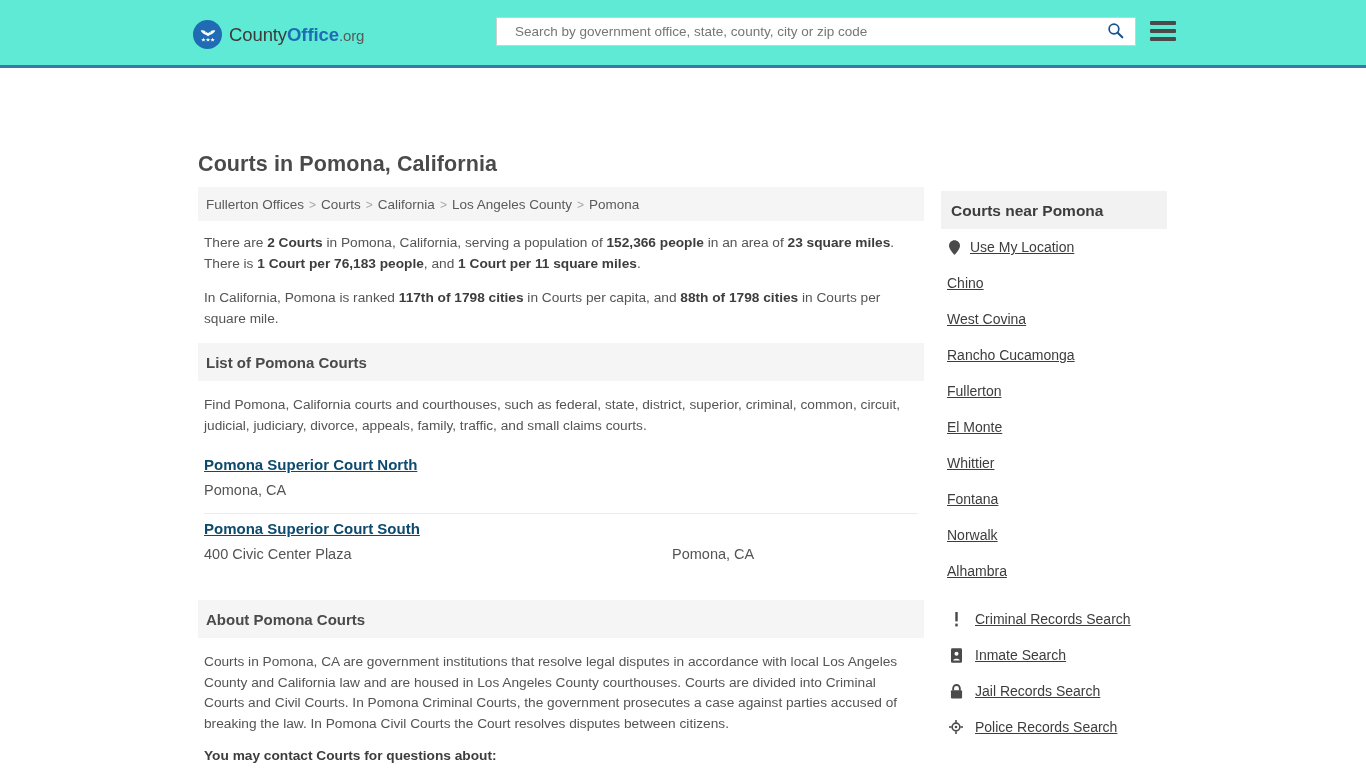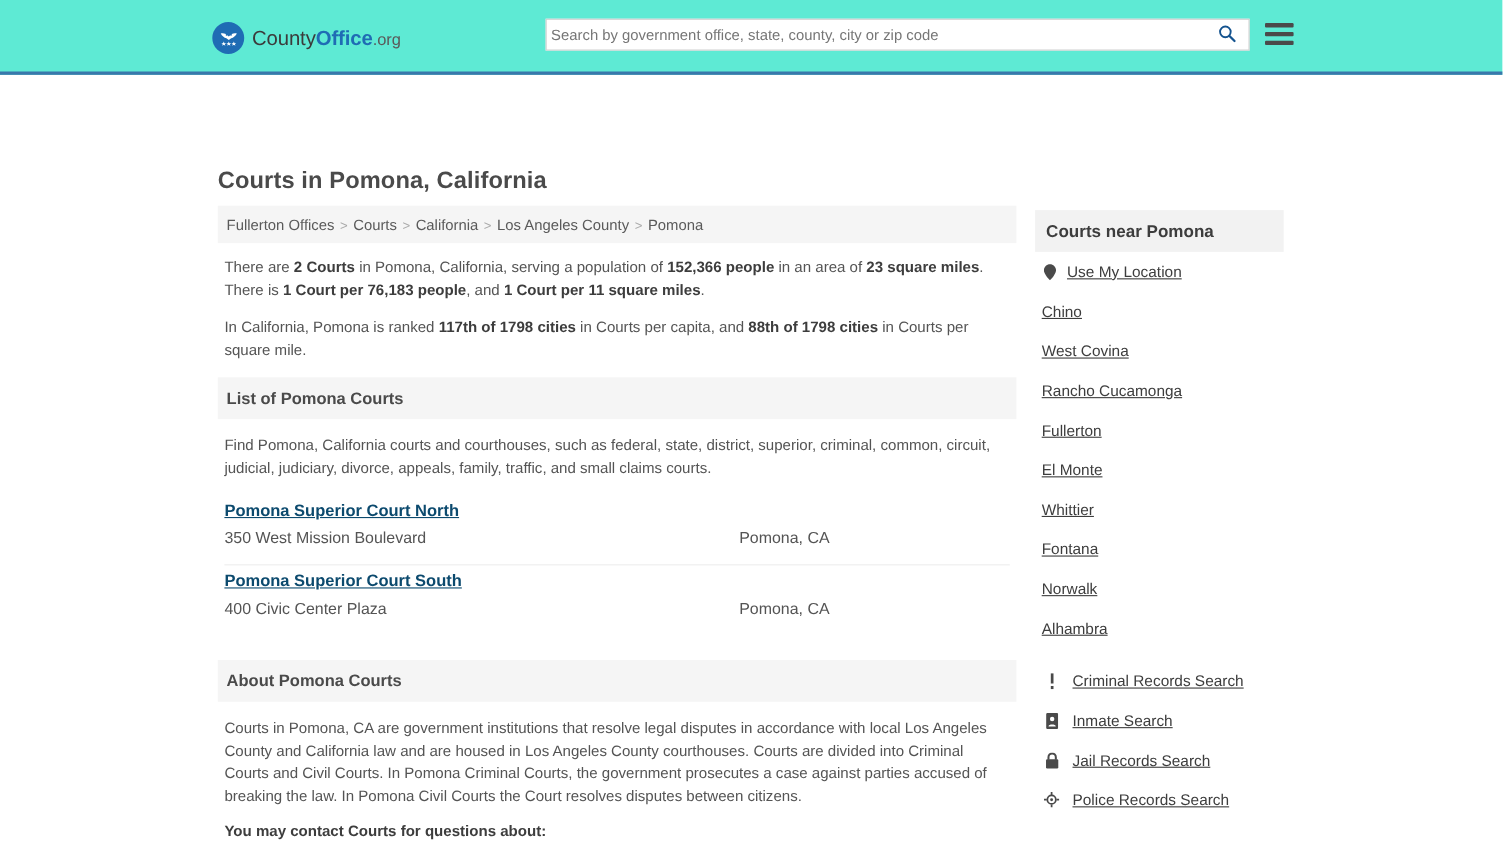--- a/index.html
+++ b/index.html
@@ -63,7 +63,7 @@
     font-family: "Liberation Sans", sans-serif;
     font-size: 13.5px;
     color: #3b3b3b;
-    padding: 0 4px;
+    padding: 0 18px;
     height: 100%;
   }
   .search-input::placeholder { color: #767676; }

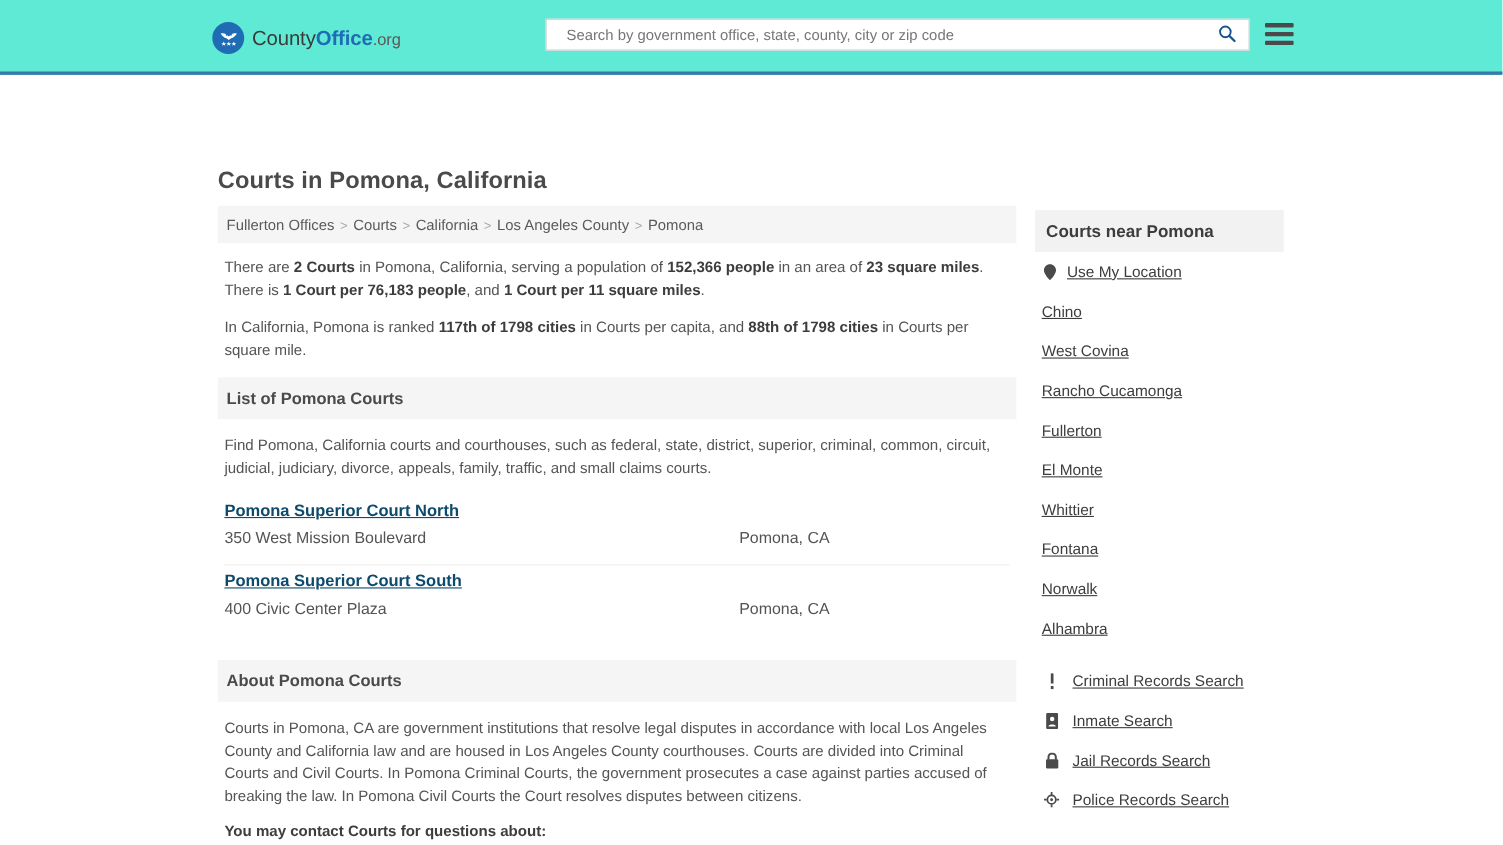--- a/index.html
+++ b/index.html
@@ -301,7 +301,6 @@
       <div class="court-row">
         <a class="court-name" href="#">Pomona Superior Court North</a>
         <div class="court-addr-line">
-          <span class="court-street">350 West Mission Boulevard</span>
           <span class="court-city">Pomona, CA</span>
         </div>
       </div>

